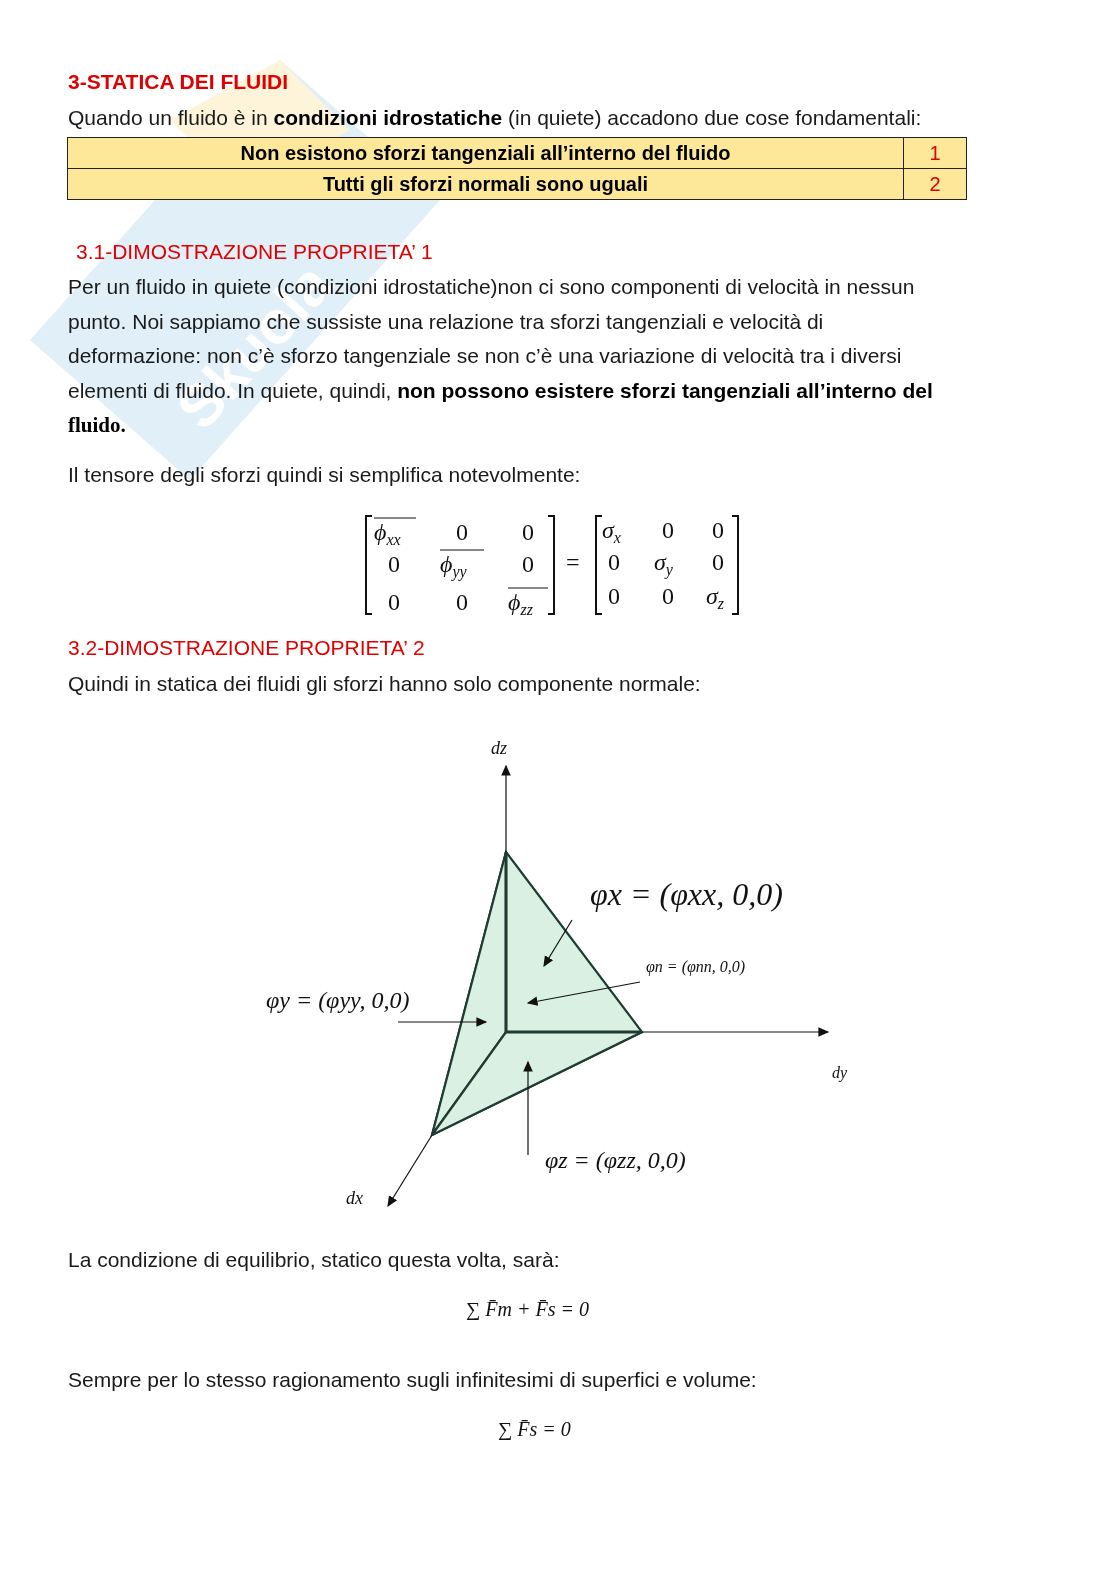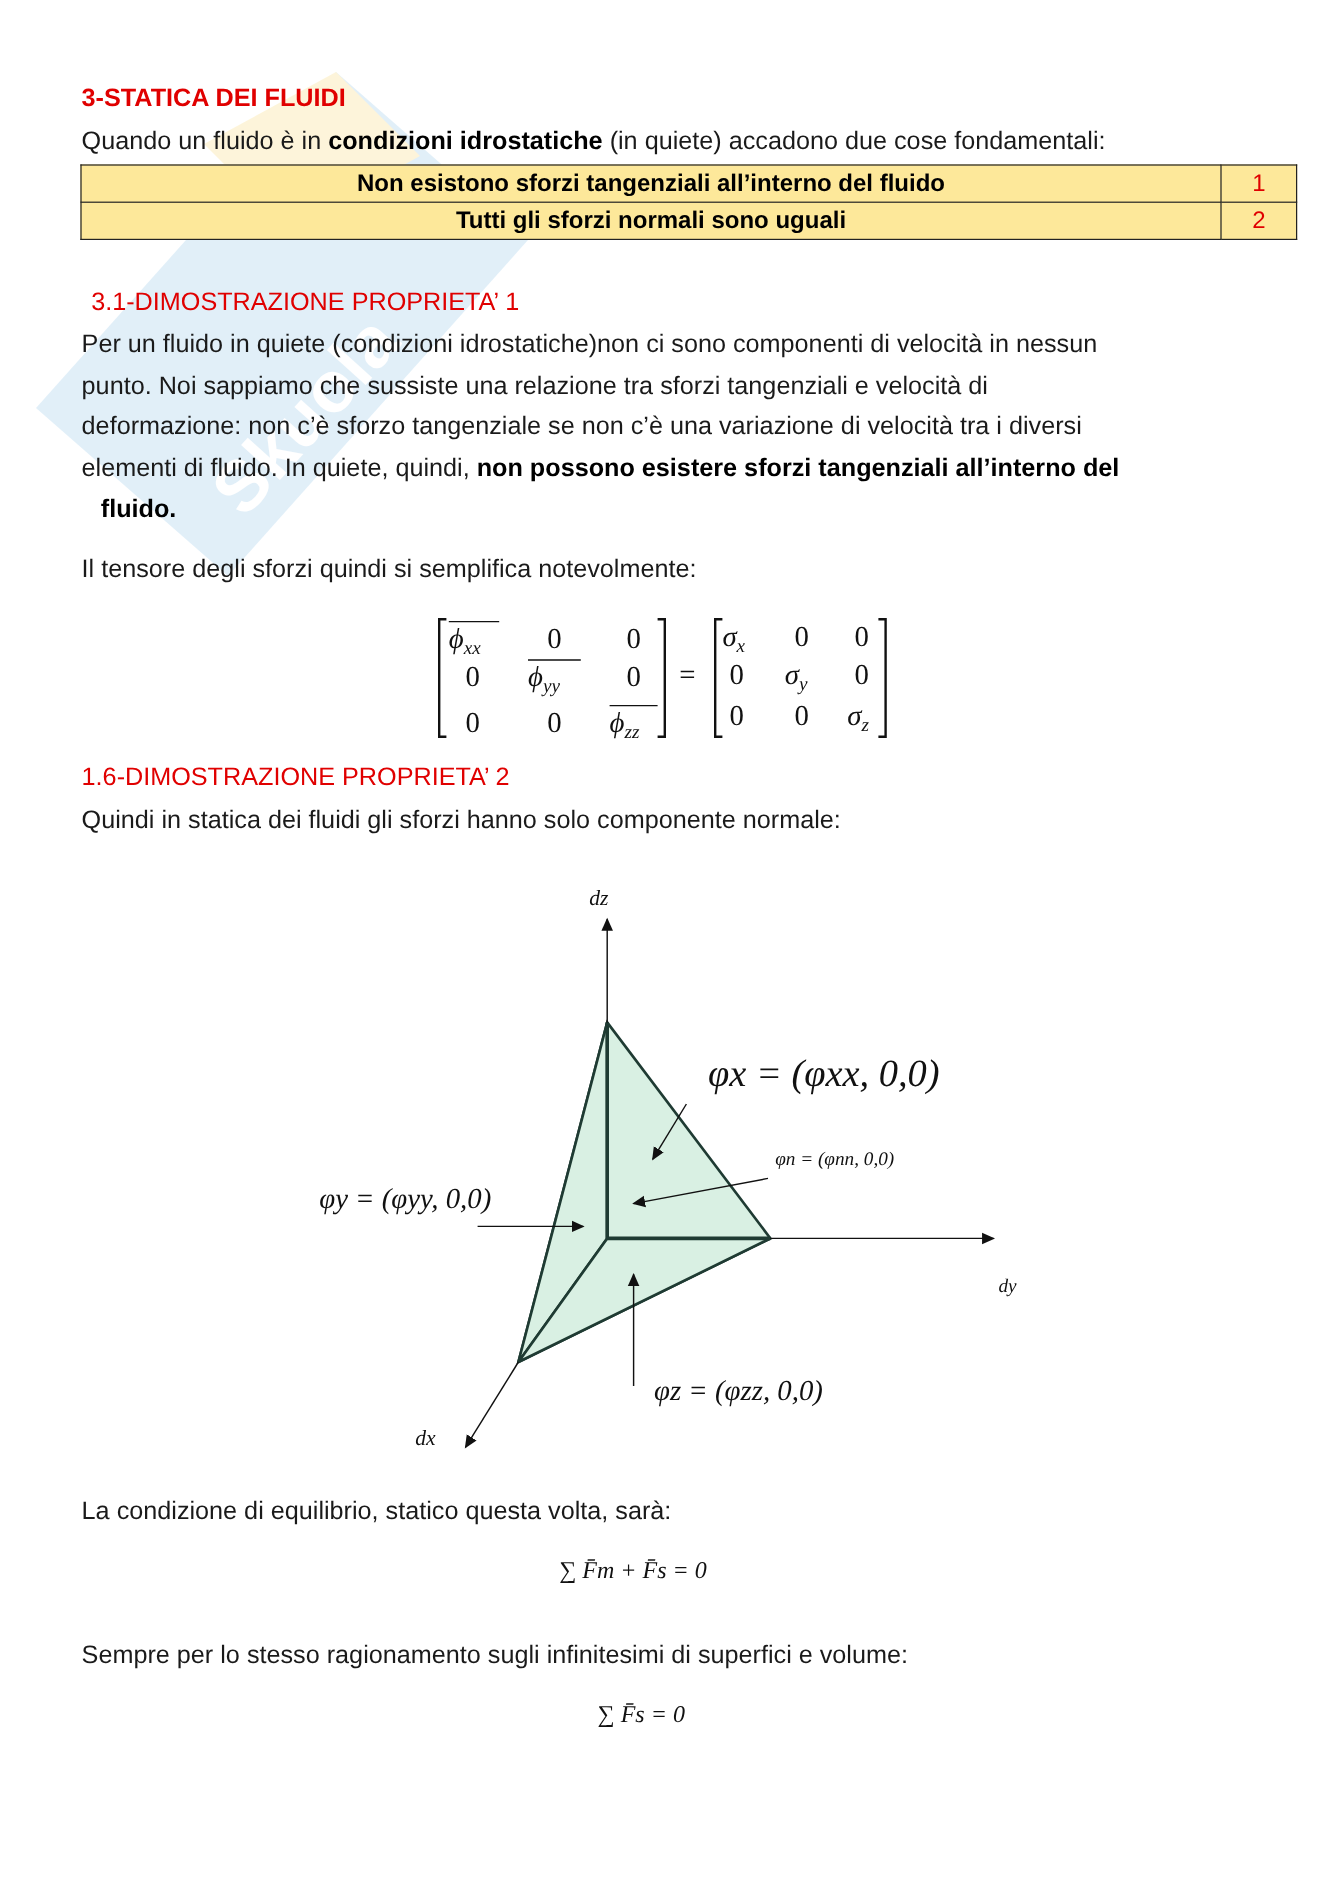--- a/index.html
+++ b/index.html
@@ -12,7 +12,7 @@
   .h2 { font-size: 21px; color: #e00000; }
   .p { font-size: 21px; line-height: 34.5px; color: #1a1a1a; }
   b { font-weight: bold; color: #000; }
-  table.props { position: absolute; left: 67px; top: 137px; width: 1014px; border-collapse: collapse; background: #fde89a; }
+  table.props { position: absolute; left: 67px; top: 137px; width: 900px; border-collapse: collapse; background: #fde89a; }
   table.props td { border: 1.5px solid #222; height: 30px; padding: 0; font-size: 20px; }
   table.props td.txt { text-align: center; font-weight: bold; color: #000; }
   table.props td.num { width: 62px; text-align: center; color: #e00000; }

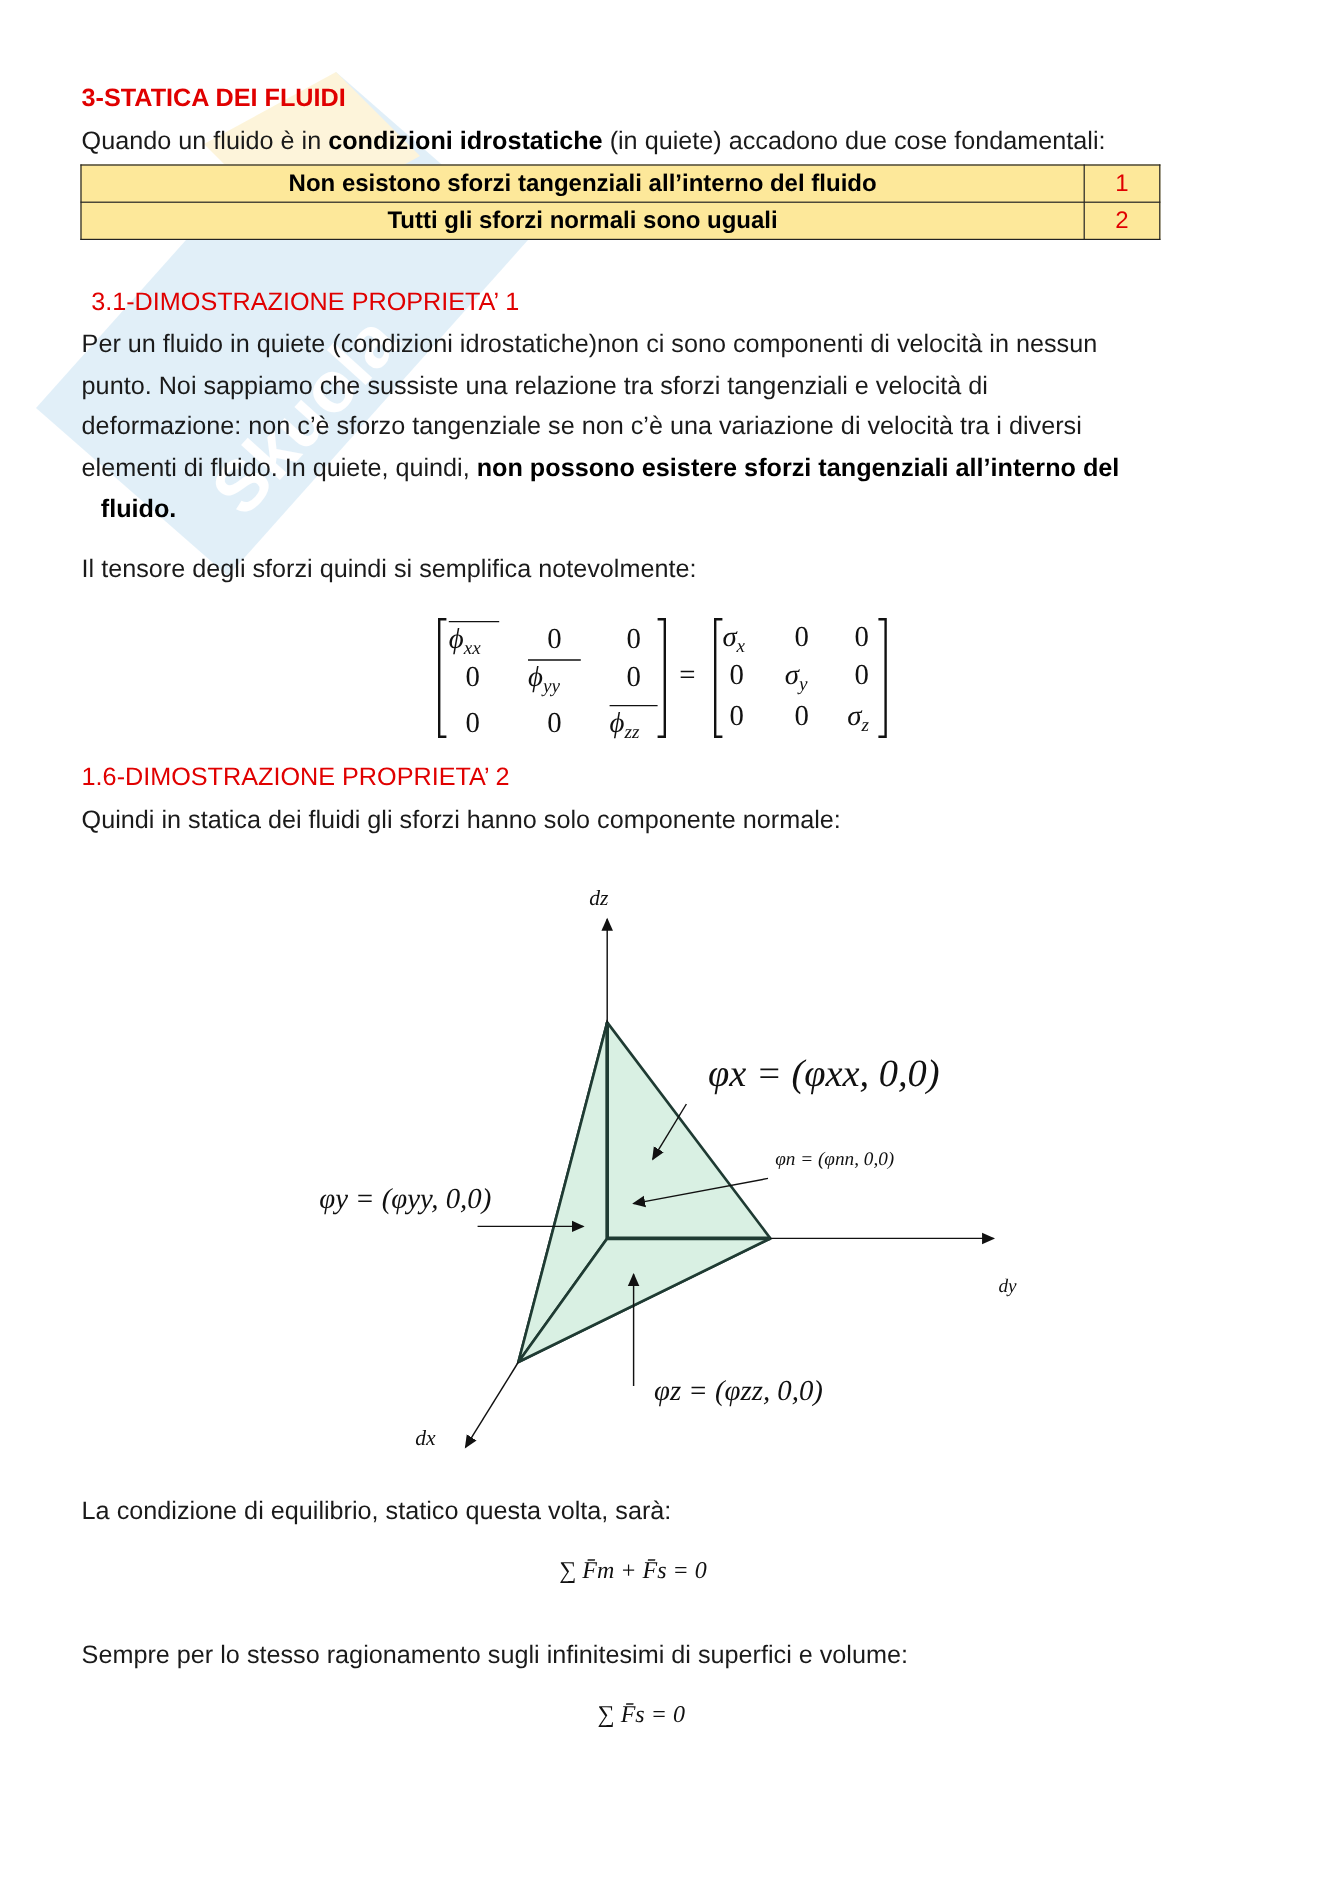--- a/index.html
+++ b/index.html
@@ -57,7 +57,7 @@
   <div class="abs p" style="left:68px; top:374px;">
     <span>elementi di fluido. In quiete, quindi, </span><b>non possono esistere sforzi tangenziali all’interno del</b>
   </div>
-  <div class="abs p" style="left:84px; top:408px;">
+  <div class="abs p" style="left:68px; top:408px;font-family:Liberation Serif, serif;">
     <b>fluido.</b>
   </div>
 

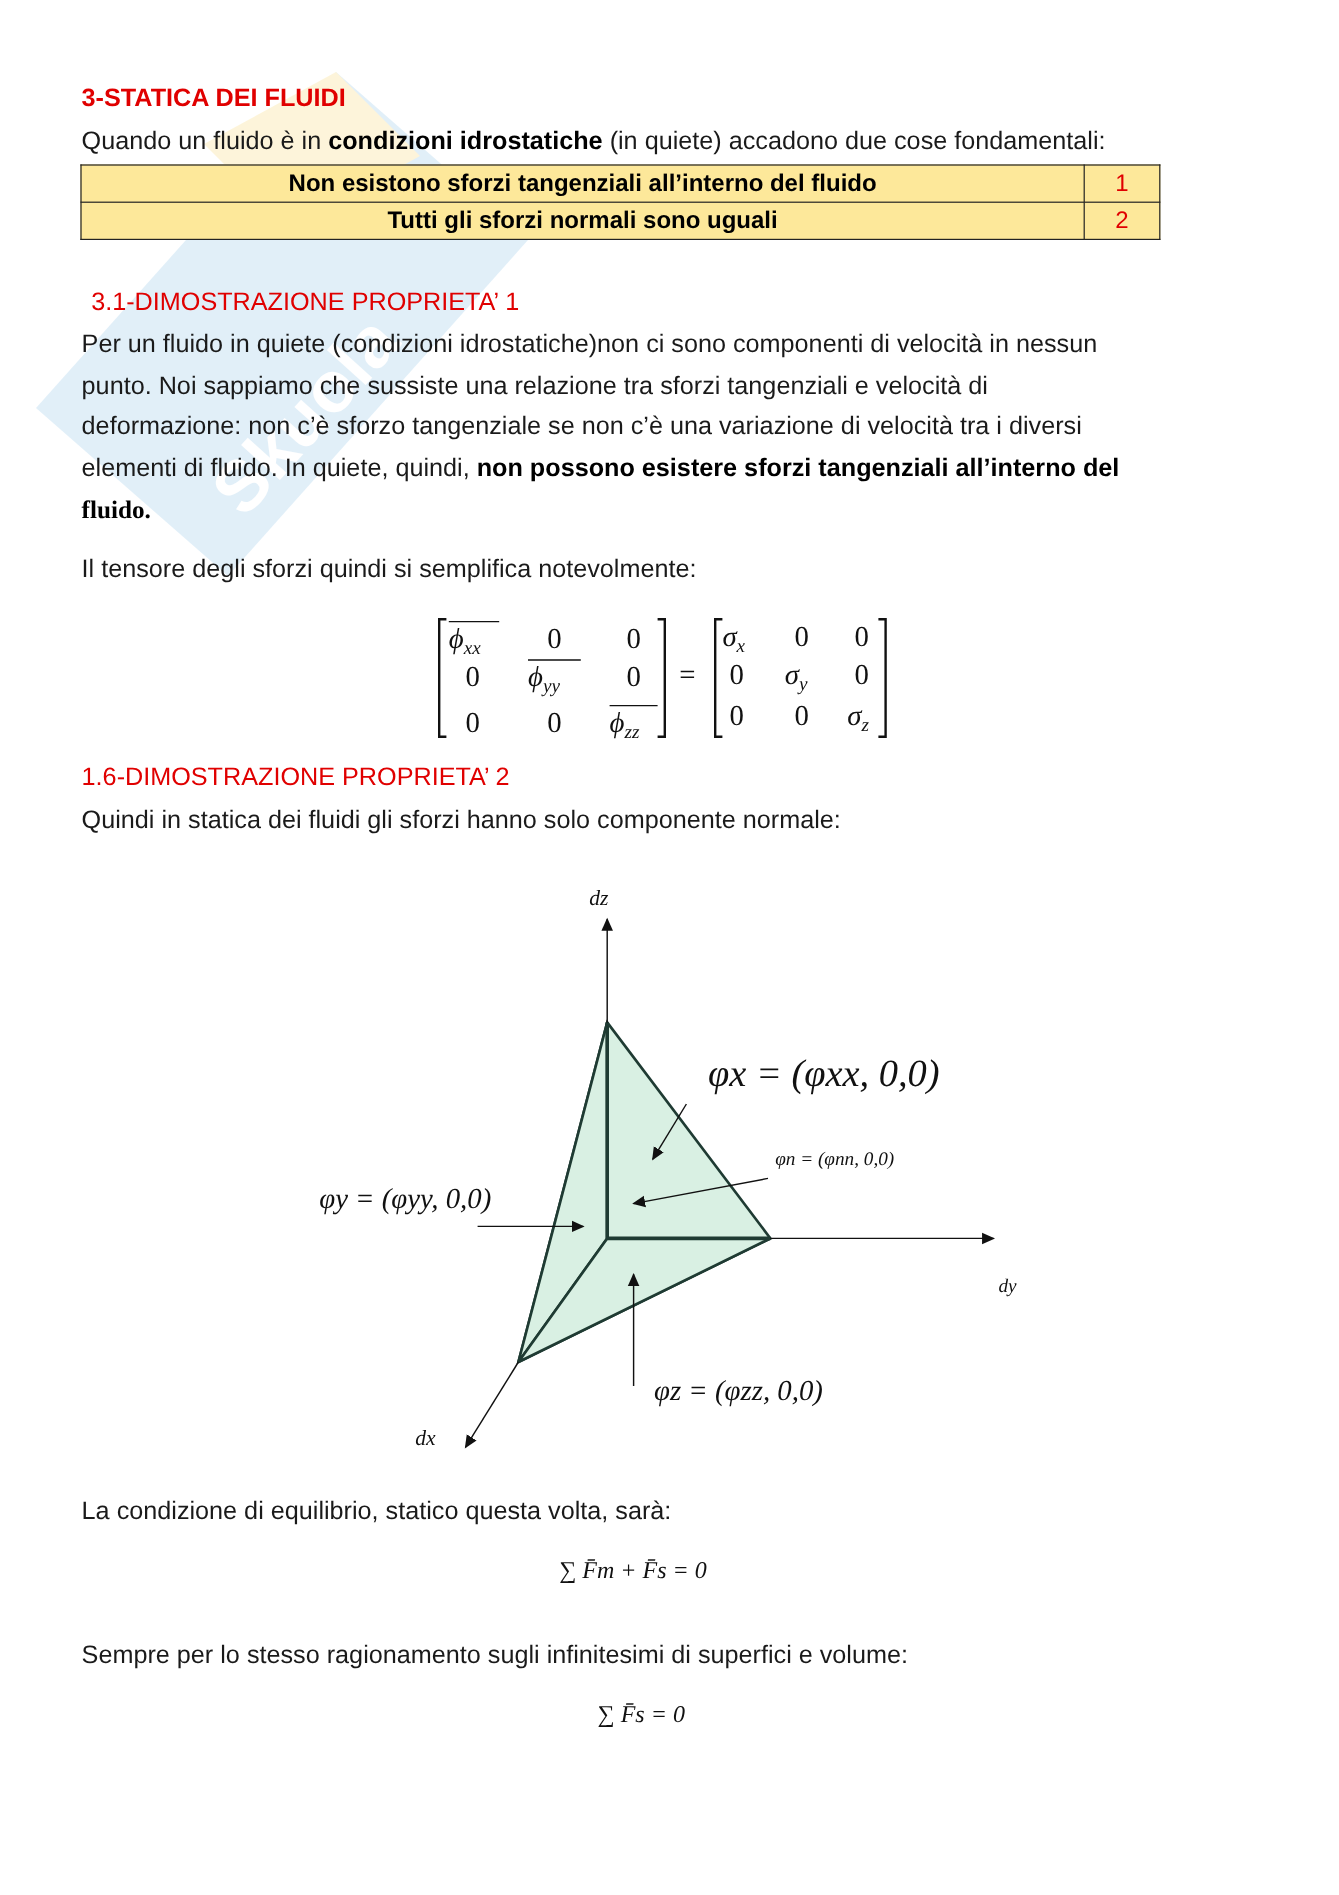--- a/index.html
+++ b/index.html
@@ -96,7 +96,7 @@
     </g>
   </svg>
 
-  <div class="abs h2" style="left:68px; top:636px;">1.6-DIMOSTRAZIONE PROPRIETA’ 2</div>
+  <div class="abs h2" style="left:68px; top:636px;">3.2-DIMOSTRAZIONE PROPRIETA’ 2</div>
   <div class="abs p" style="left:68px; top:667px;">Quindi in statica dei fluidi gli sforzi hanno solo componente normale:</div>
 
   <svg style="position:absolute; left:250px; top:730px;" width="620" height="490">

